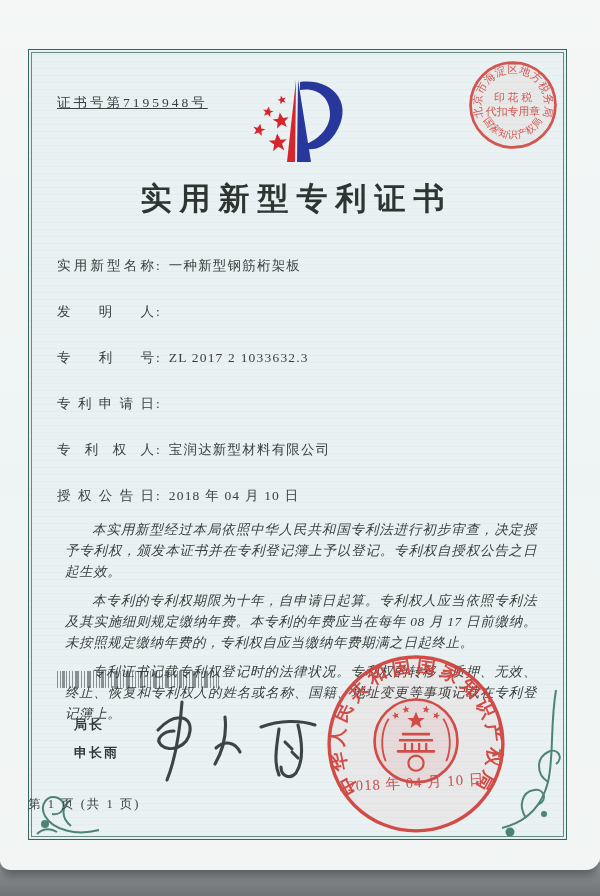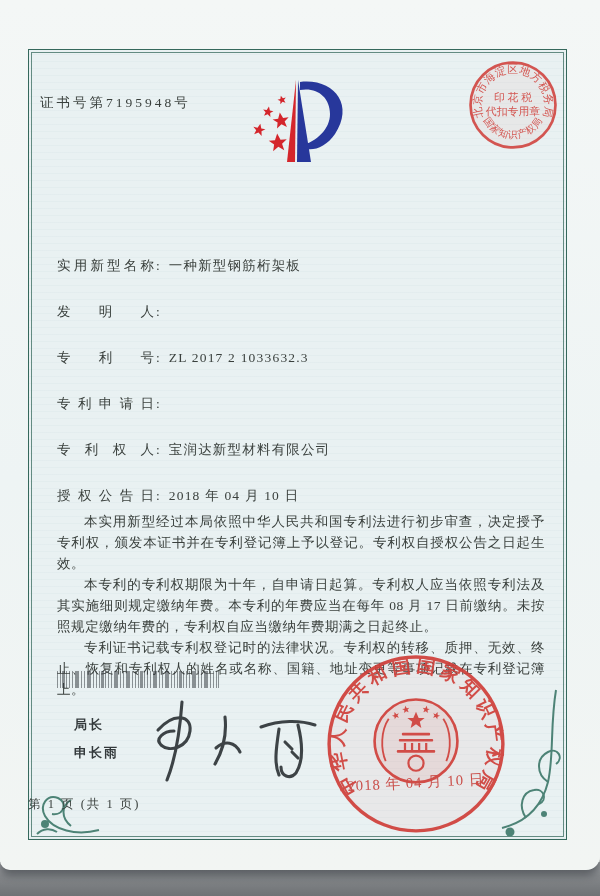--- a/index.html
+++ b/index.html
@@ -14,7 +14,7 @@
          border:1px solid #35685c;background:#e9f1f2;
          background-image:repeating-linear-gradient(0deg,rgba(120,160,170,.05) 0 1px,transparent 1px 7px);}
   .frame::before{content:"";position:absolute;inset:2px;border:1px solid rgba(53,104,92,.75);pointer-events:none;}
-  .cert-no{position:absolute;left:40px;top:94px;font-size:13.5px;letter-spacing:3px;color:#3a403d;}
+  .cert-no{position:absolute;left:57px;top:94px;font-size:13.5px;letter-spacing:3px;color:#3a403d;text-decoration:underline;}
   .logo{position:absolute;left:237px;top:70px;}
   .tax-stamp{position:absolute;left:455px;top:47px;opacity:.88;}
   .title{position:absolute;left:28px;width:537px;top:178px;text-align:center;

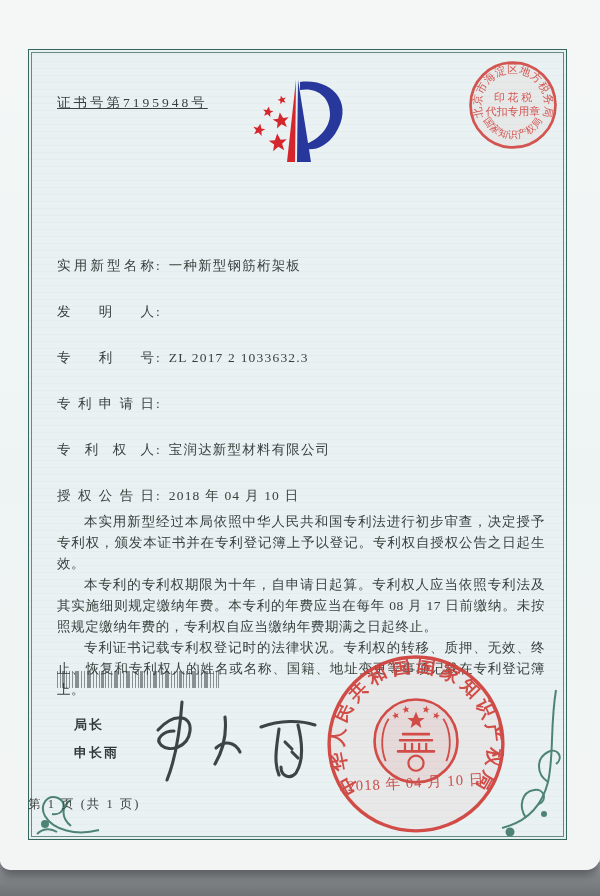--- a/index.html
+++ b/index.html
@@ -86,6 +86,7 @@
       <text x="56" y="66" text-anchor="middle" font-size="10.5" fill="#d0403b">代扣专用章</text>
     </svg>
 
+    <div class="title">实用新型专利证书</div>
 
     <div class="fields">
       <div class="frow">

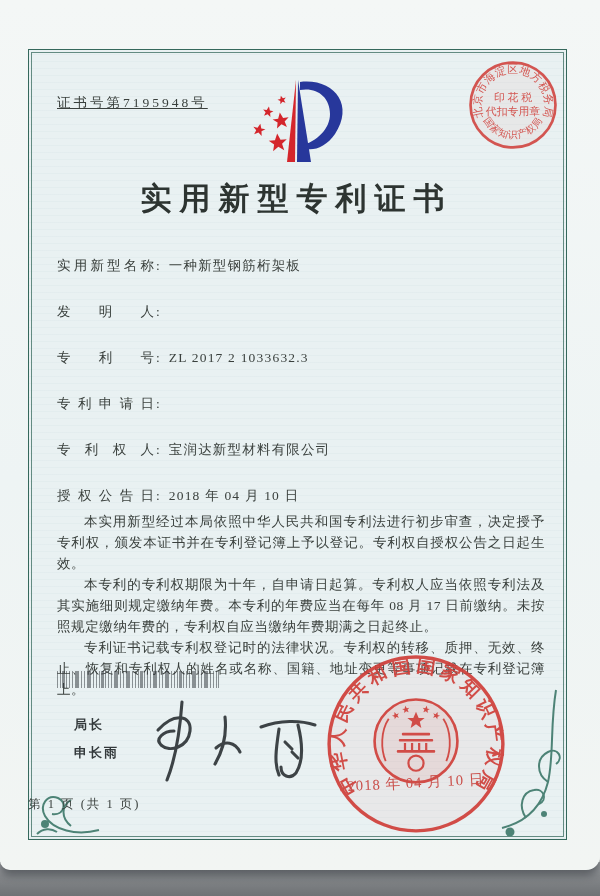--- a/index.html
+++ b/index.html
@@ -26,7 +26,7 @@
   .fvalue{letter-spacing:1.2px;}
   .body-text{position:absolute;left:57px;top:511px;width:488px;font-size:13.5px;
              line-height:21px;color:#3a403d;text-align:justify;letter-spacing:.6px;}
-  .body-text p{margin:0;text-indent:2em;}
+  .body-text p{margin:8px;text-indent:2em;font-style:italic;}
   .barcode{position:absolute;left:57px;top:671px;width:162px;height:17px;opacity:.5;
            background-image:
              repeating-linear-gradient(90deg,#2c3136 0 1.5px,transparent 1.5px 3px),

